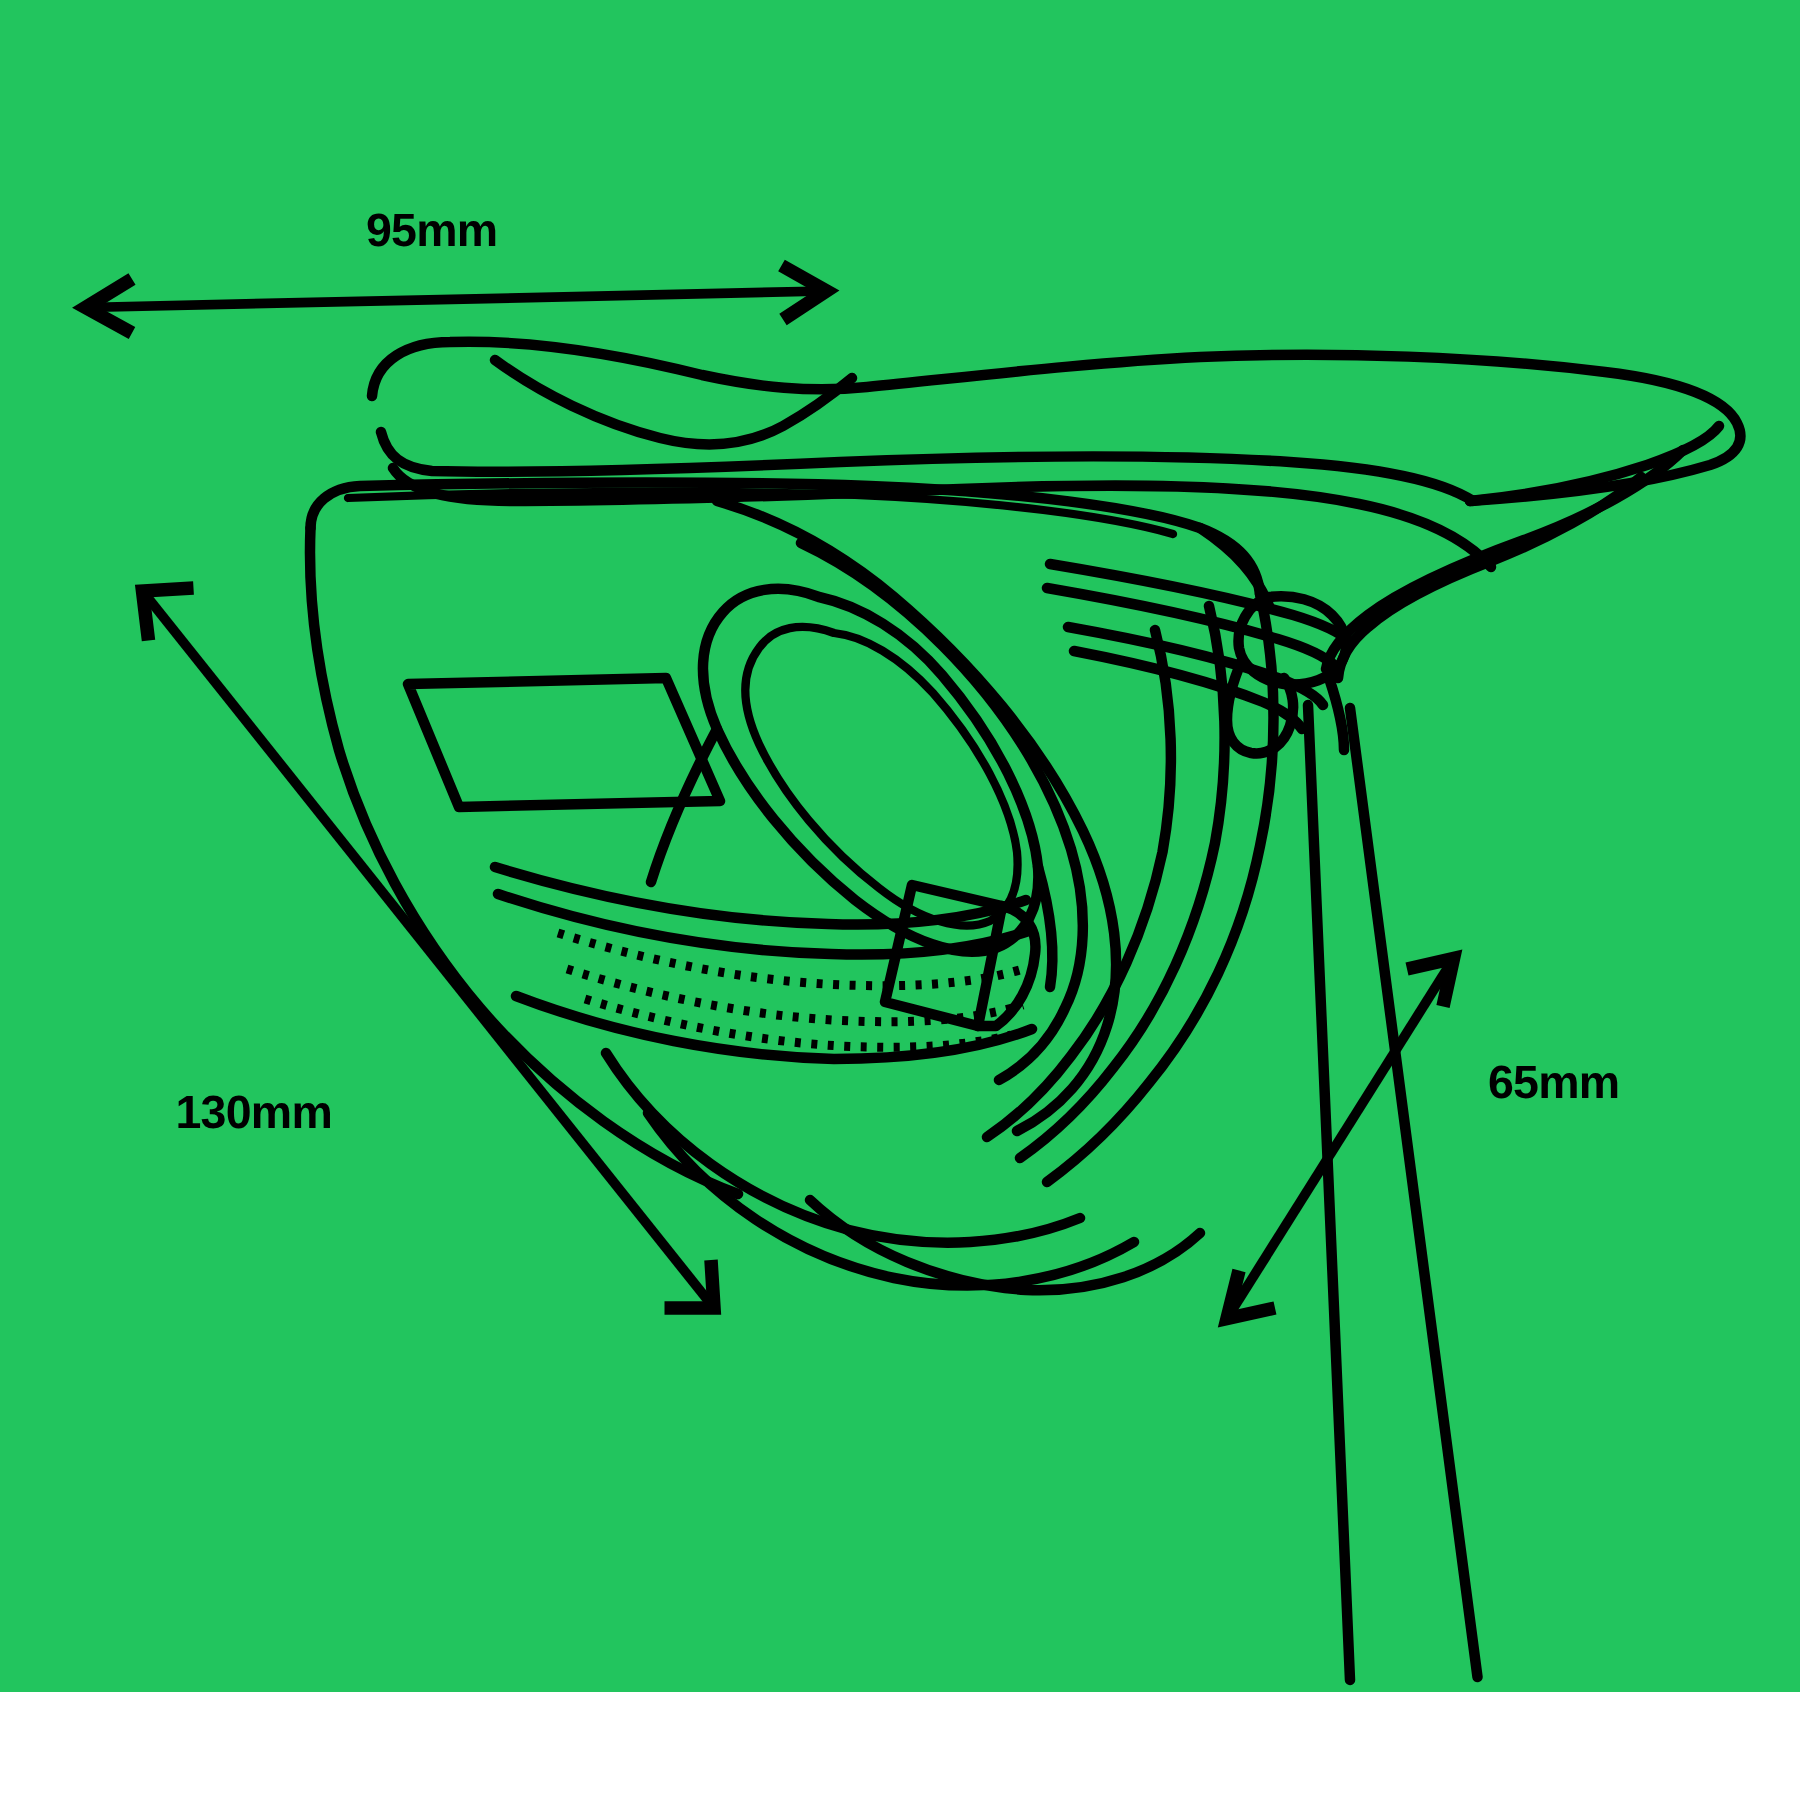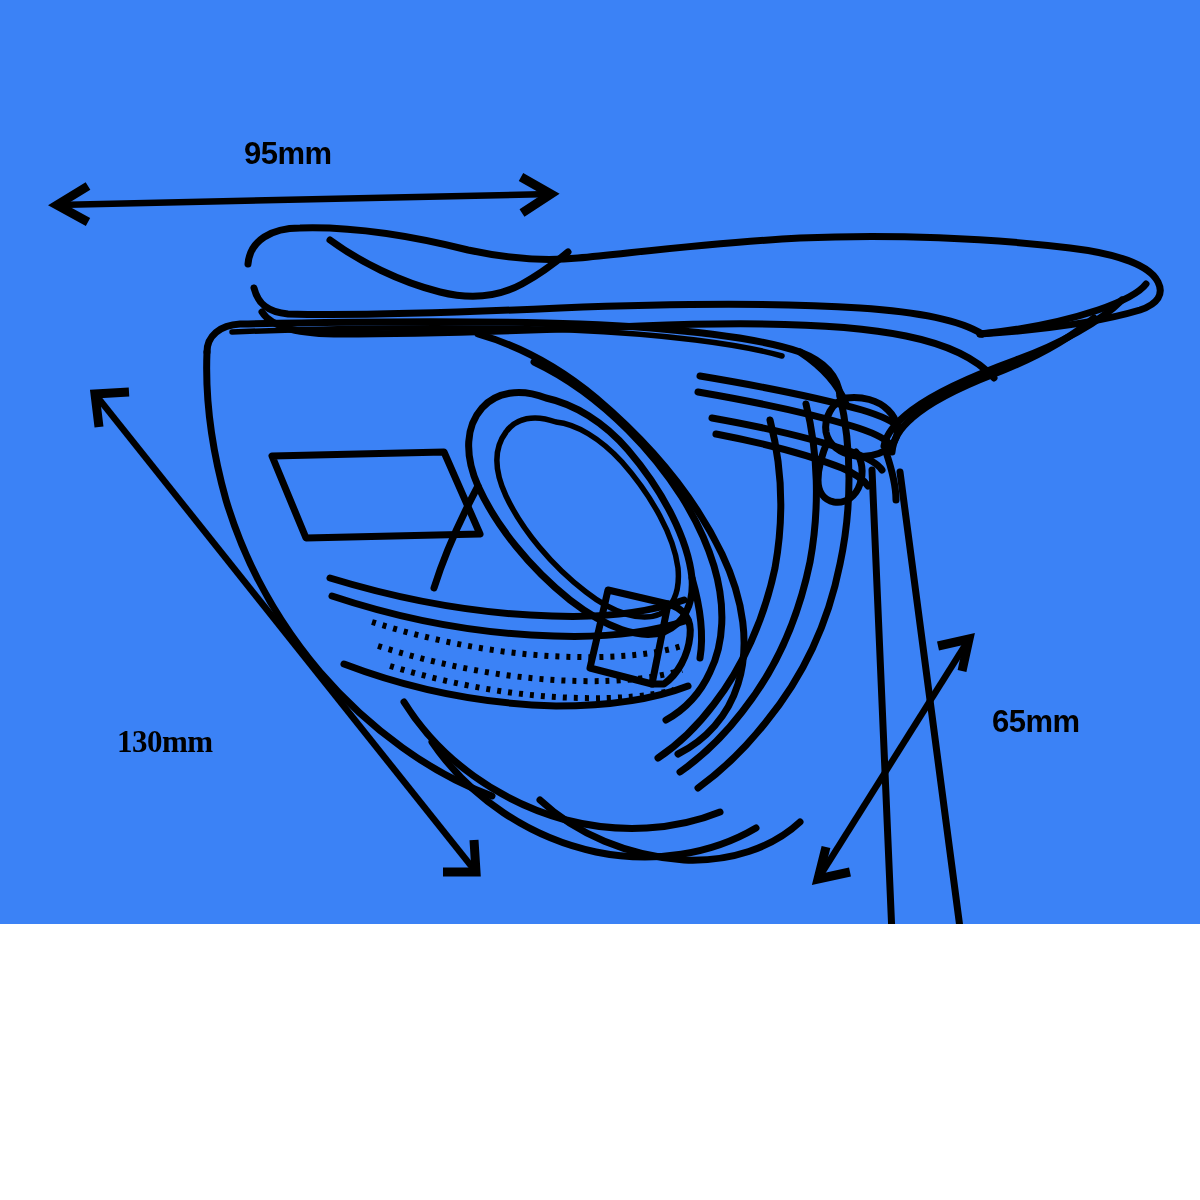--- a/index.html
+++ b/index.html
@@ -14,8 +14,8 @@
   #diagram-root {
     position: relative;
     width: 1200px;
-    height: 924px;
-    background: #3b82f6;
+    height: 1128px;
+    background: #22c55e;
     overflow: hidden;
   }
   #diagram-svg {

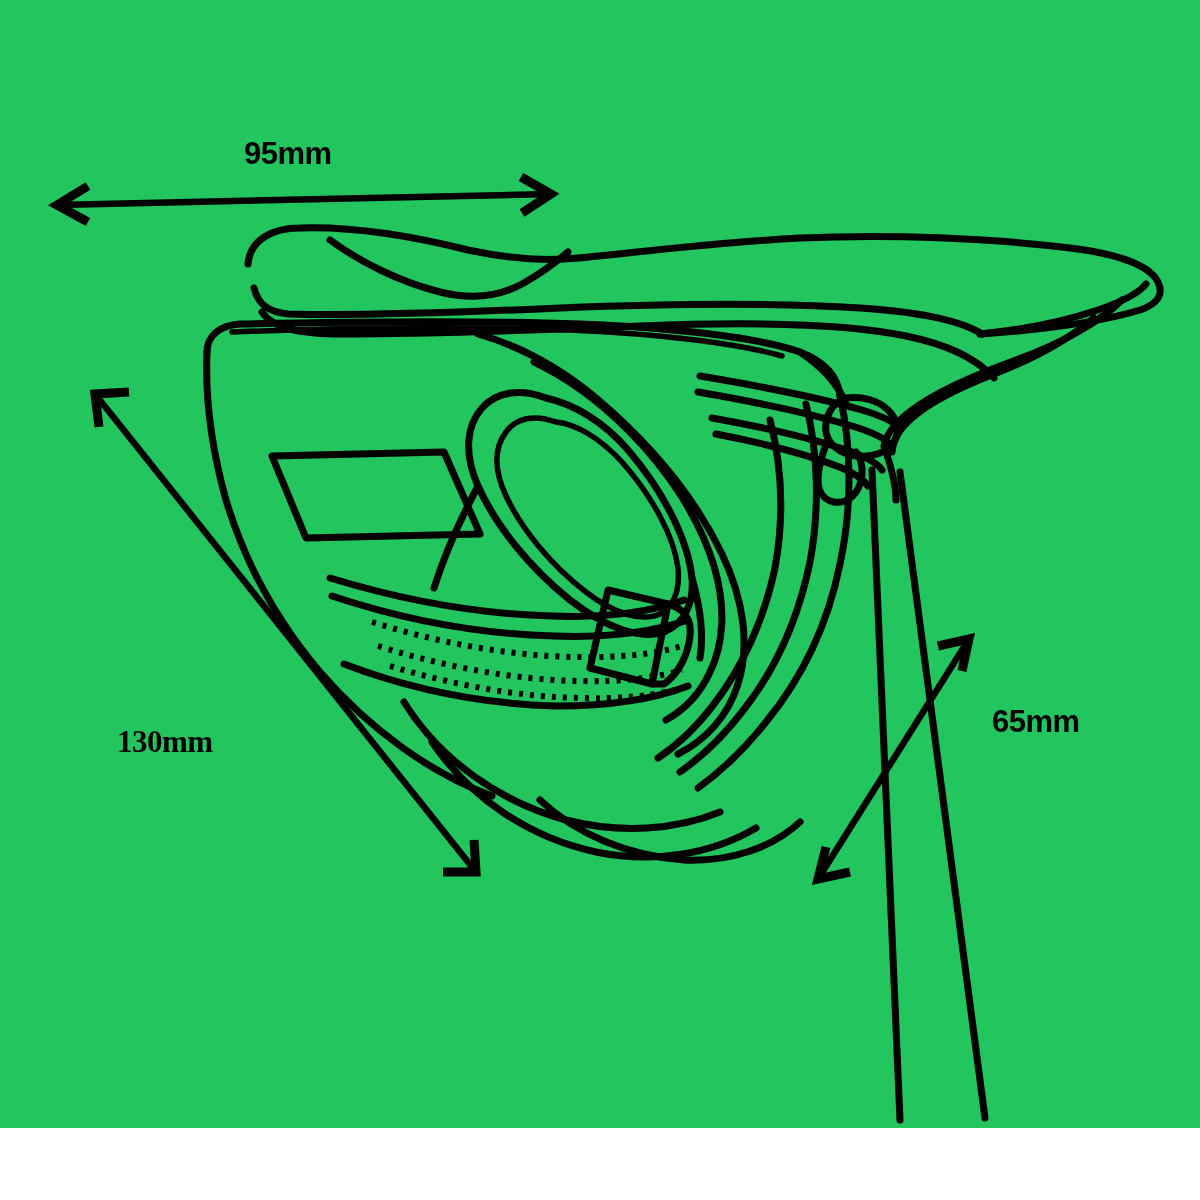--- a/index.html
+++ b/index.html
@@ -37,7 +37,7 @@
     line-height: 1;
   }
   #label-width  { left: 244px; top: 138px; }
-  #label-length { left: 117px; top: 726px; font-family: Liberation Serif, serif; }
+  #label-length { left: 117px; top: 726px; }
   #label-depth  { left: 992px; top: 706px; }
 </style>
 </head>

